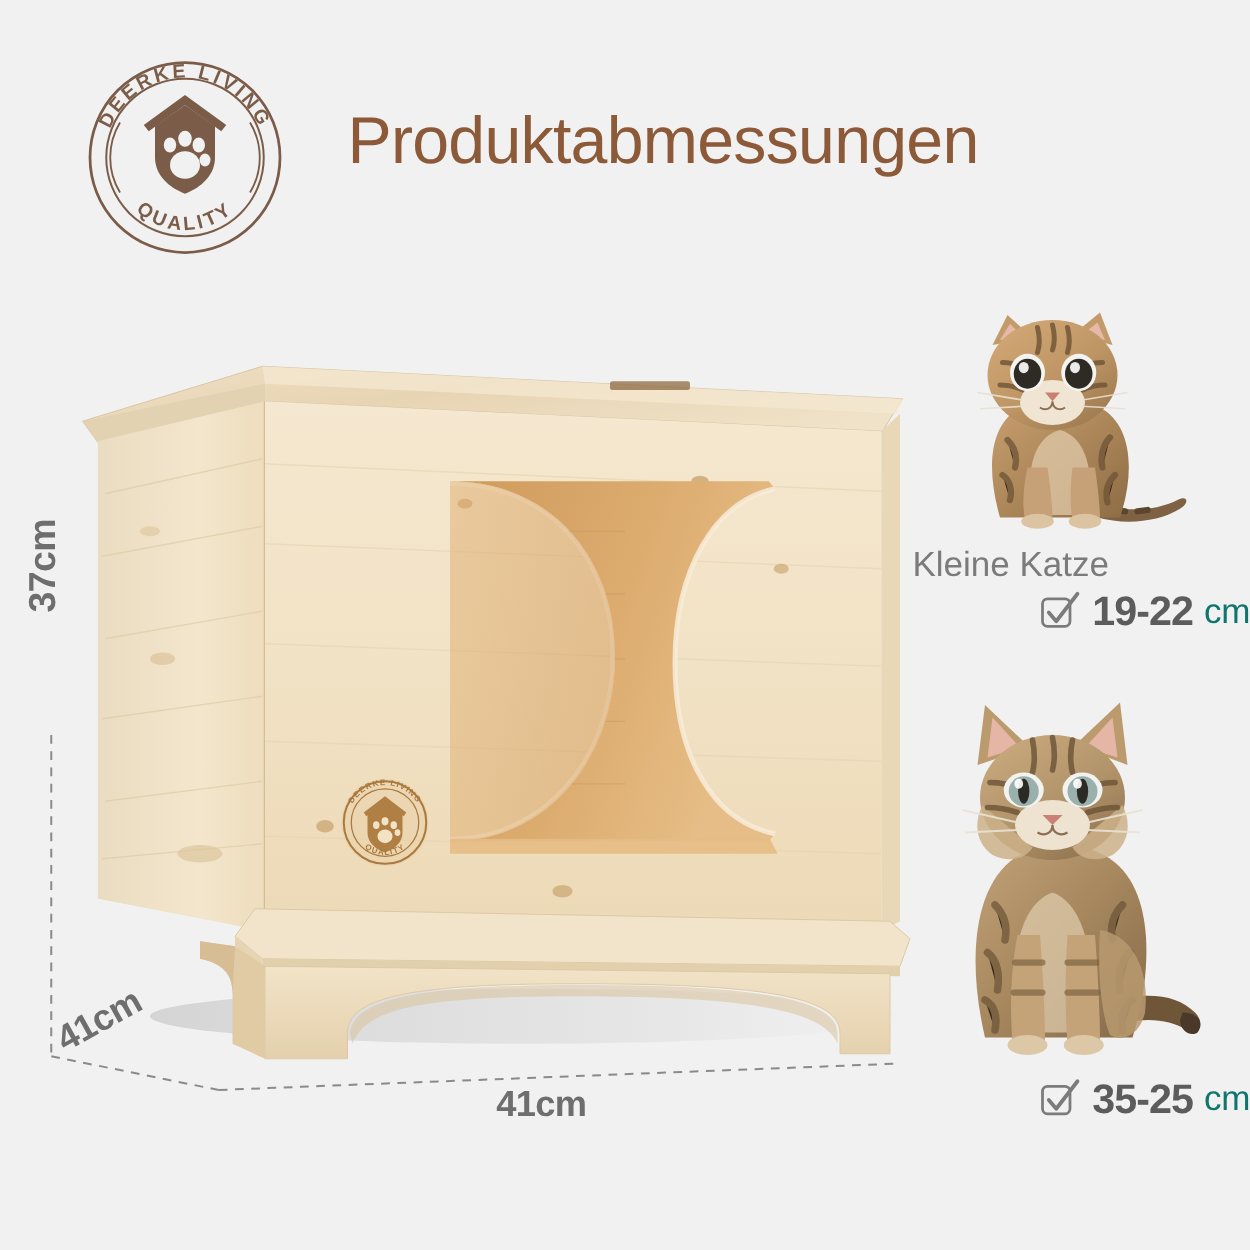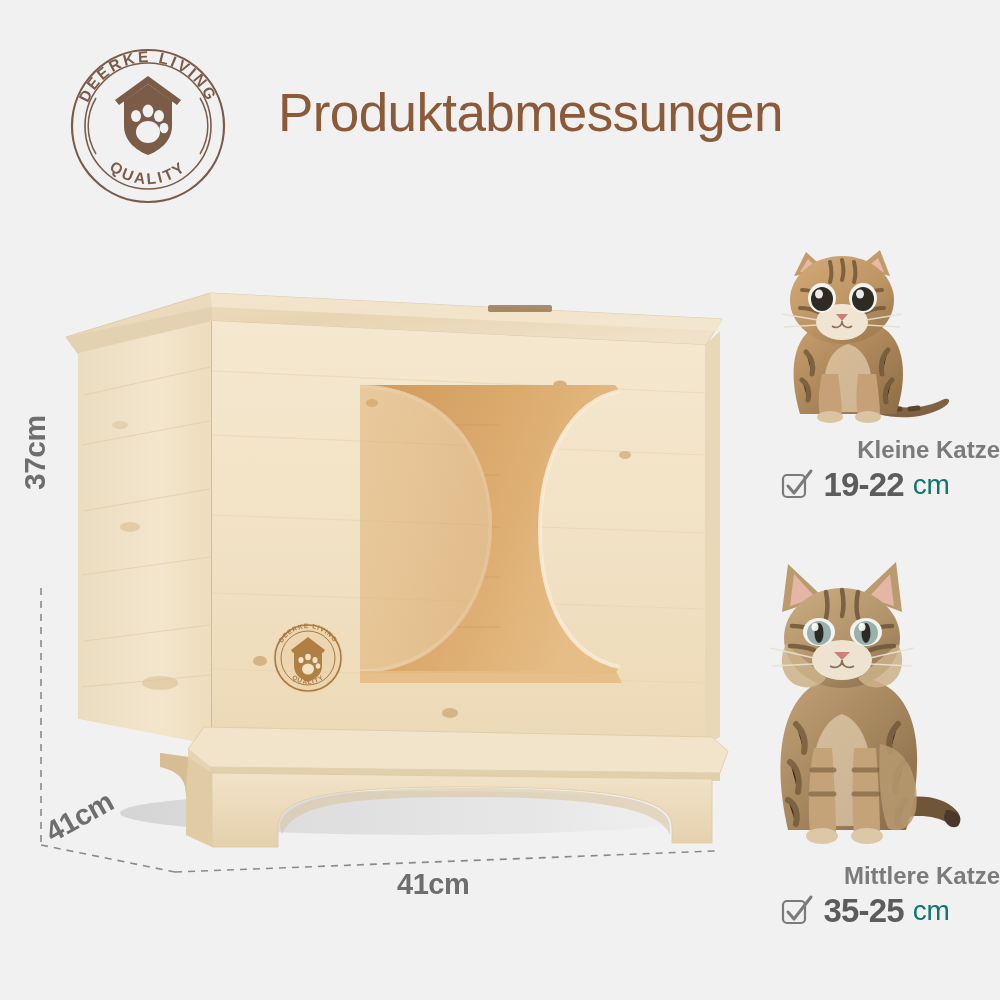--- a/index.html
+++ b/index.html
@@ -104,12 +104,11 @@
   .cat-photo.medium svg { width: 270px; height: 310px; }
 
   .cat-name {
-    text-align: right;
-    font-size: 24px;
+    text-align: left;
+    font-size: 28px;
     color: #7b7b7b;
     margin-top: 4px;
     white-space: nowrap;
-    font-weight: bold;
   }
   .cat-measure {
     display: flex;

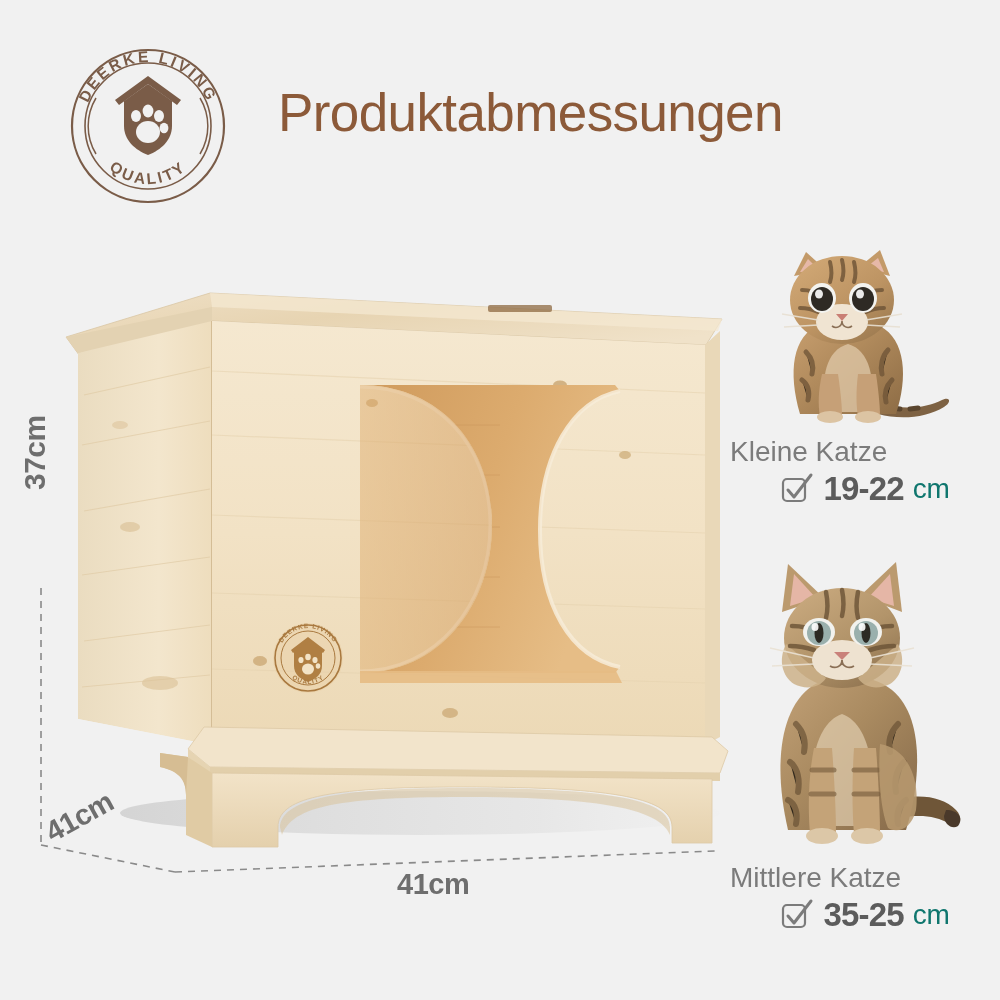--- a/index.html
+++ b/index.html
@@ -113,7 +113,7 @@
   .cat-measure {
     display: flex;
     align-items: center;
-    justify-content: center;
+    justify-content: flex-end;
     gap: 9px;
     margin-top: 2px;
   }

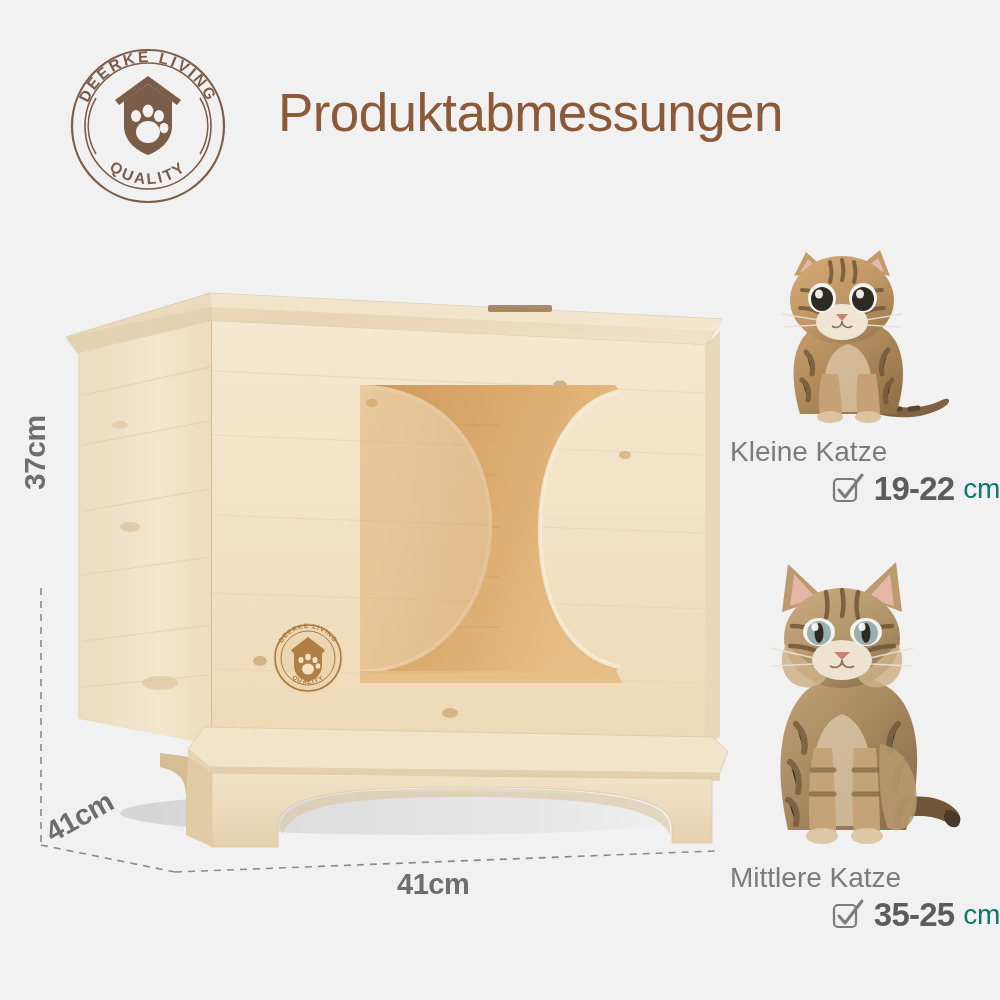--- a/index.html
+++ b/index.html
@@ -529,7 +529,6 @@
         </g>
       </svg>
     </div>
-    <div class="cat-name">Mittlere Katze</div>
     <div class="cat-measure">
       <span class="checkbox-icon">
         <svg viewBox="0 0 34 34" xmlns="http://www.w3.org/2000/svg">

